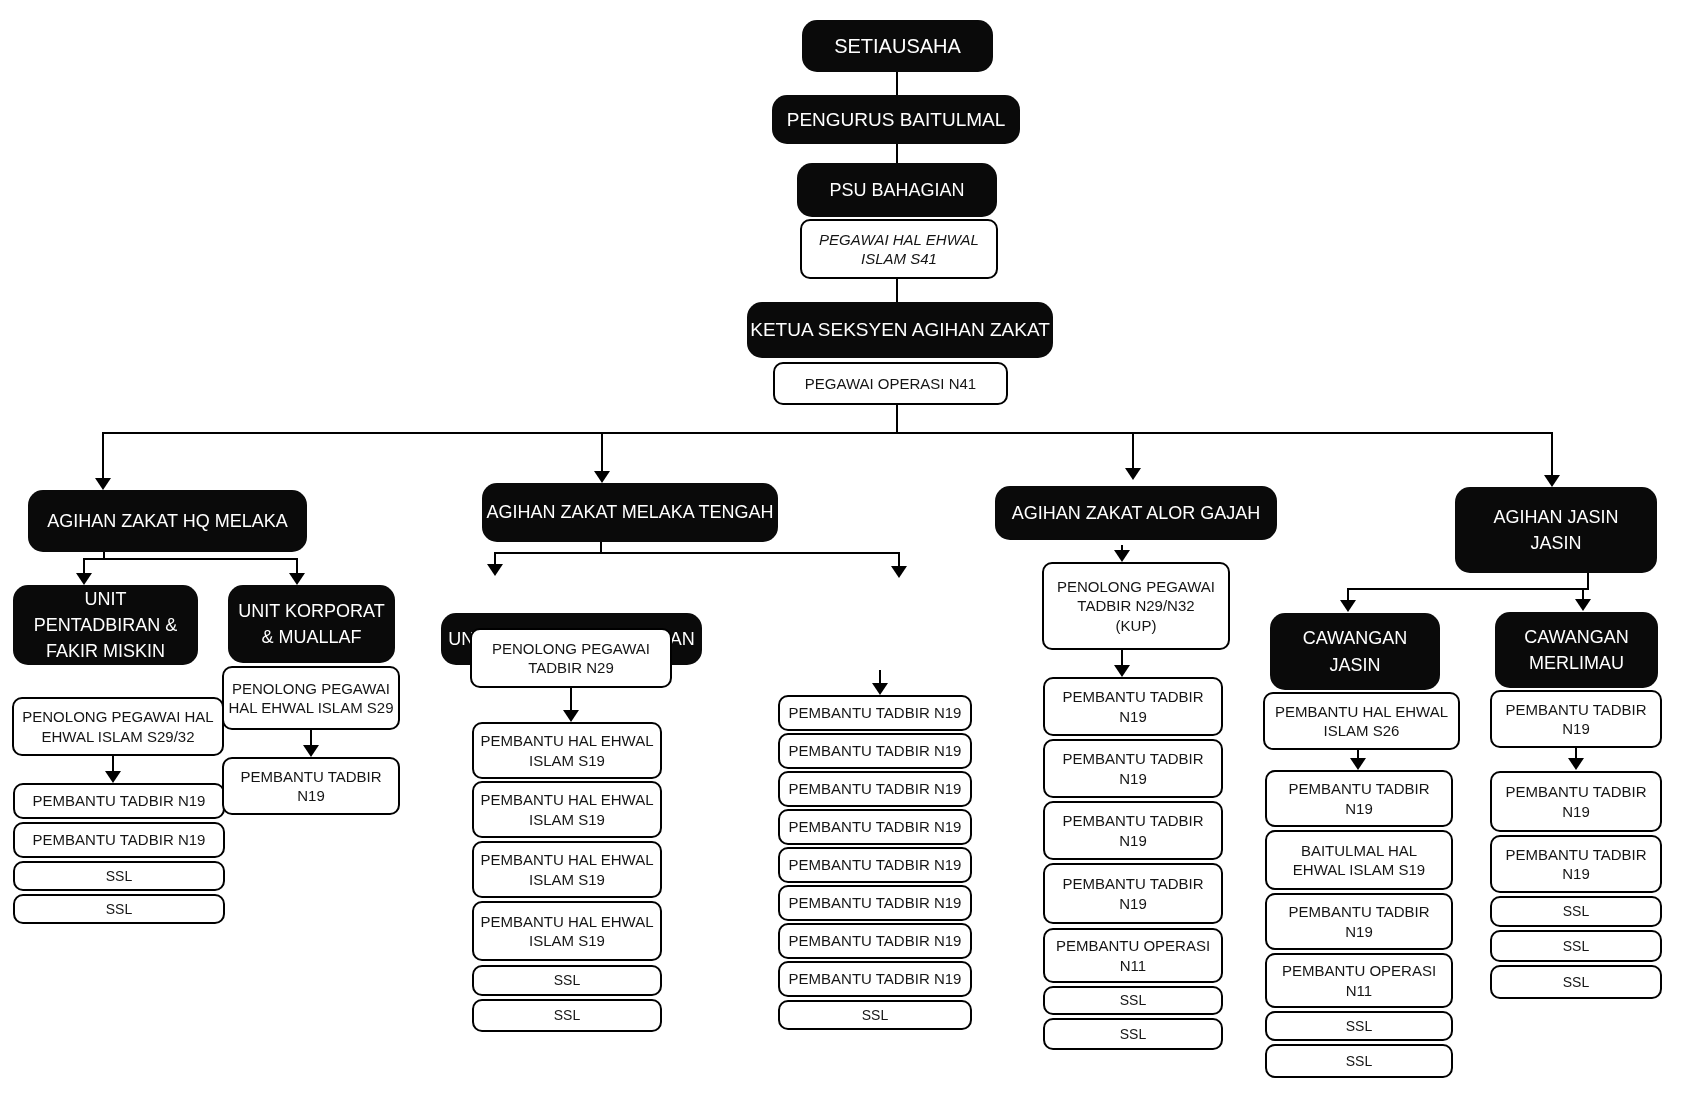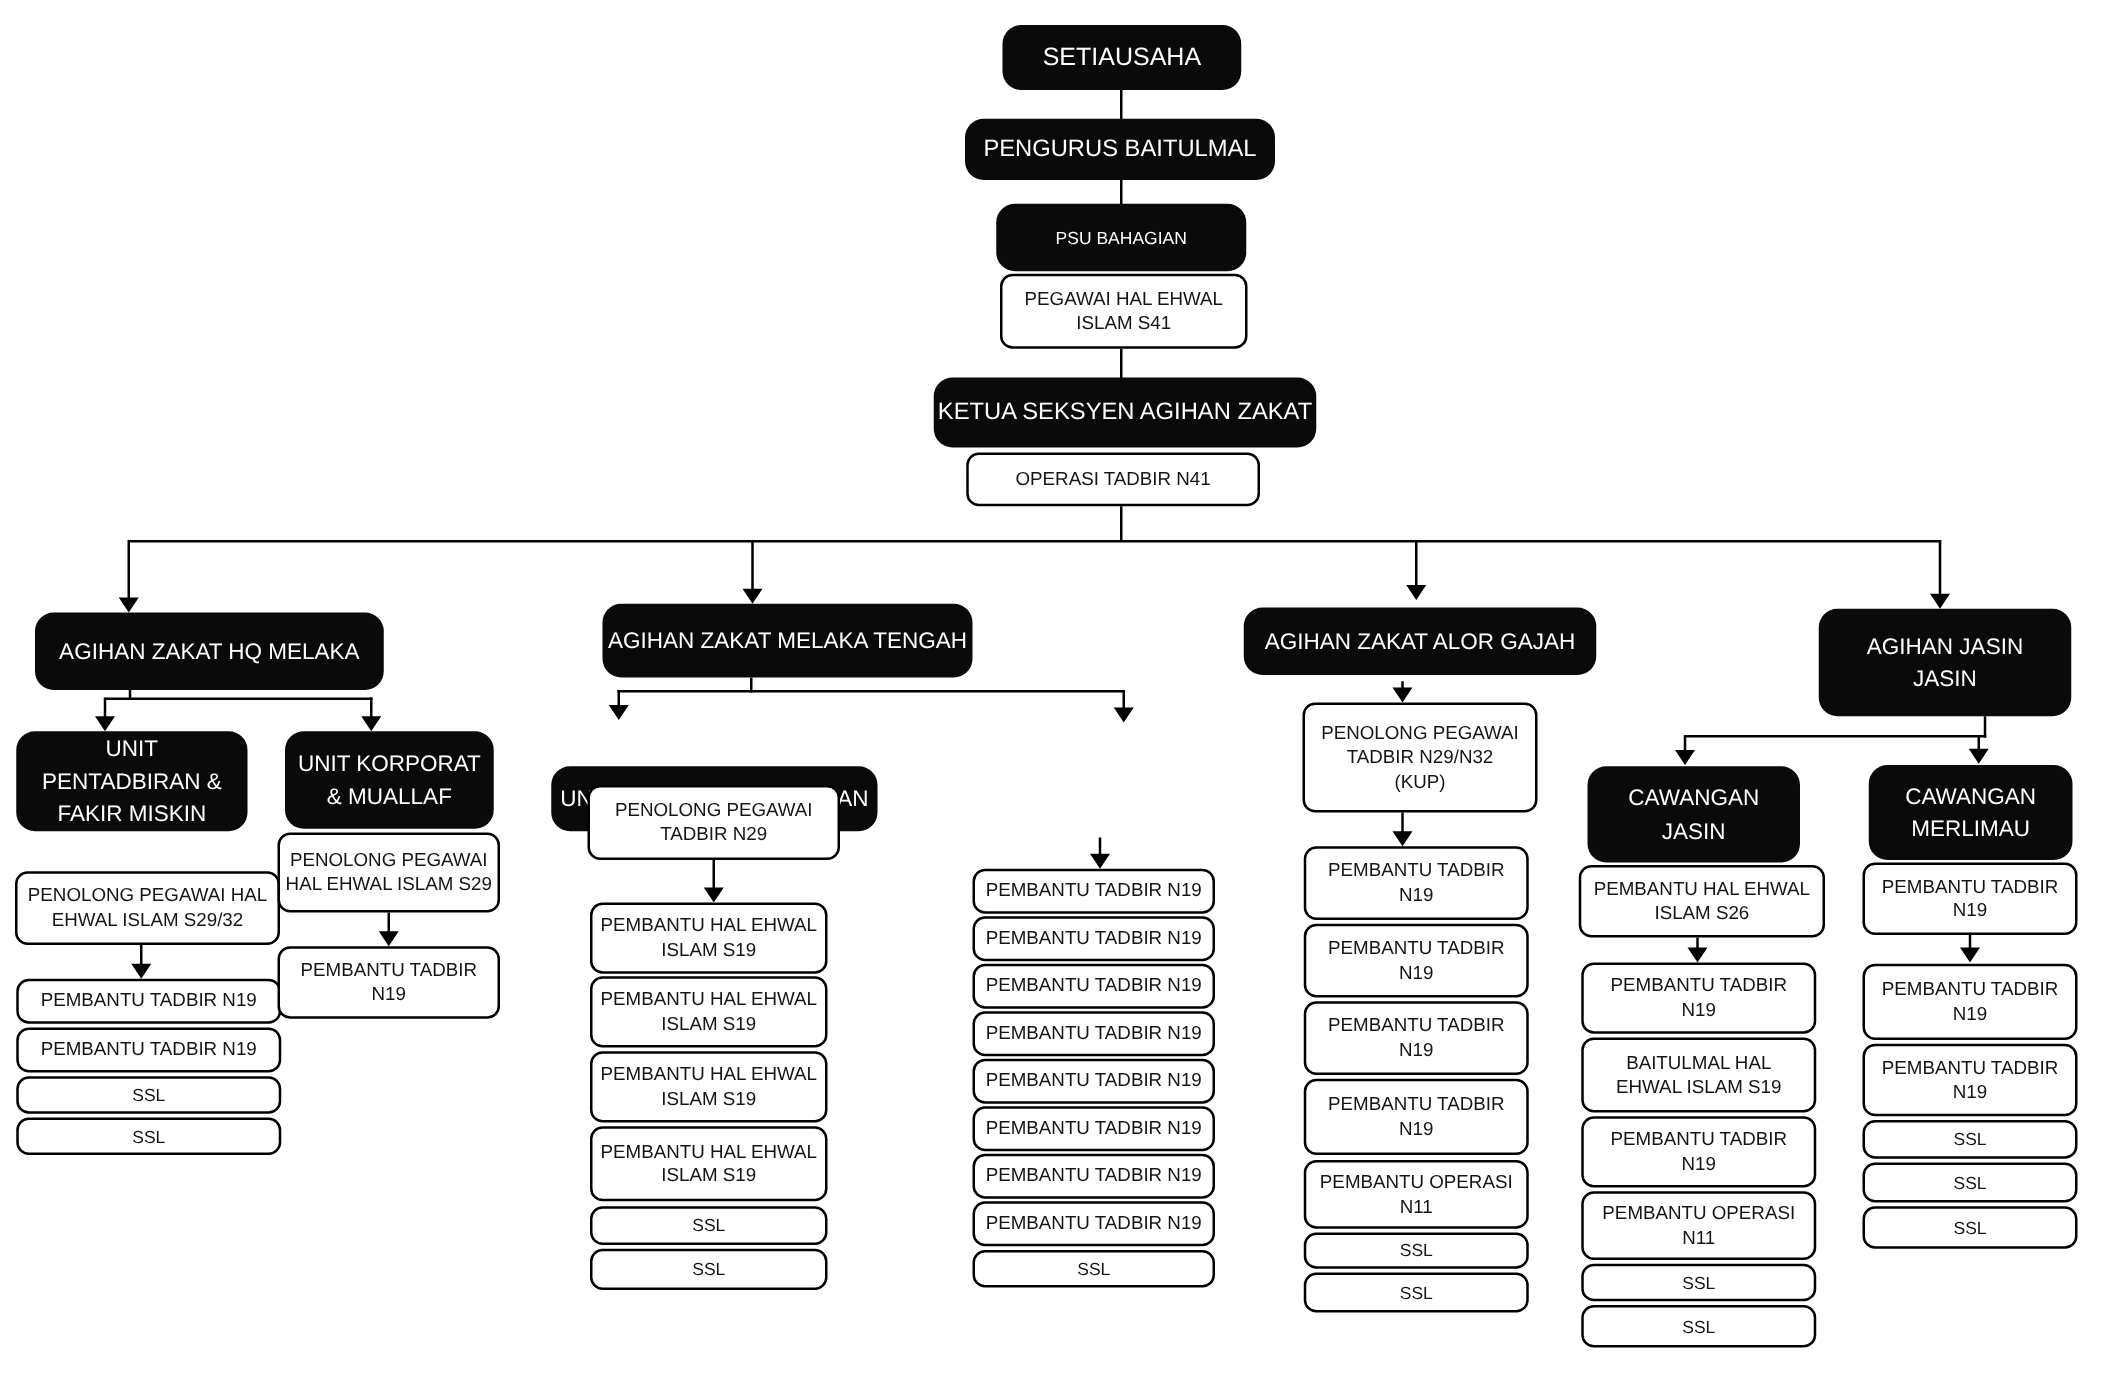--- a/index.html
+++ b/index.html
@@ -95,7 +95,7 @@
     <div class="arrowhead" style="left: 1568px; top: 758px;"></div>
     <div class="node dark" style="left: 802px; top: 20px; width: 191px; height: 52px; font-size: 20px;"><span>SETIAUSAHA</span></div>
     <div class="node dark" style="left: 772px; top: 95px; width: 248px; height: 49px; font-size: 19px;"><span>PENGURUS BAITULMAL</span></div>
-    <div class="node dark" style="left: 797px; top: 163px; width: 200px; height: 54px; font-size: 14px;"><span>PSU BAHAGIAN</span></div>
+    <div class="node dark" style="left: 797px; top: 163px; width: 200px; height: 54px; font-size: 18px;"><span>PSU BAHAGIAN</span></div>
     <div class="node light" style="left: 800px; top: 219px; width: 198px; height: 60px; font-size: 15px;"><span>PEGAWAI HAL EHWAL
 ISLAM S41</span></div>
     <div class="node dark" style="left: 747px; top: 302px; width: 306px; height: 56px; font-size: 19px;"><span>KETUA SEKSYEN AGIHAN ZAKAT</span></div>

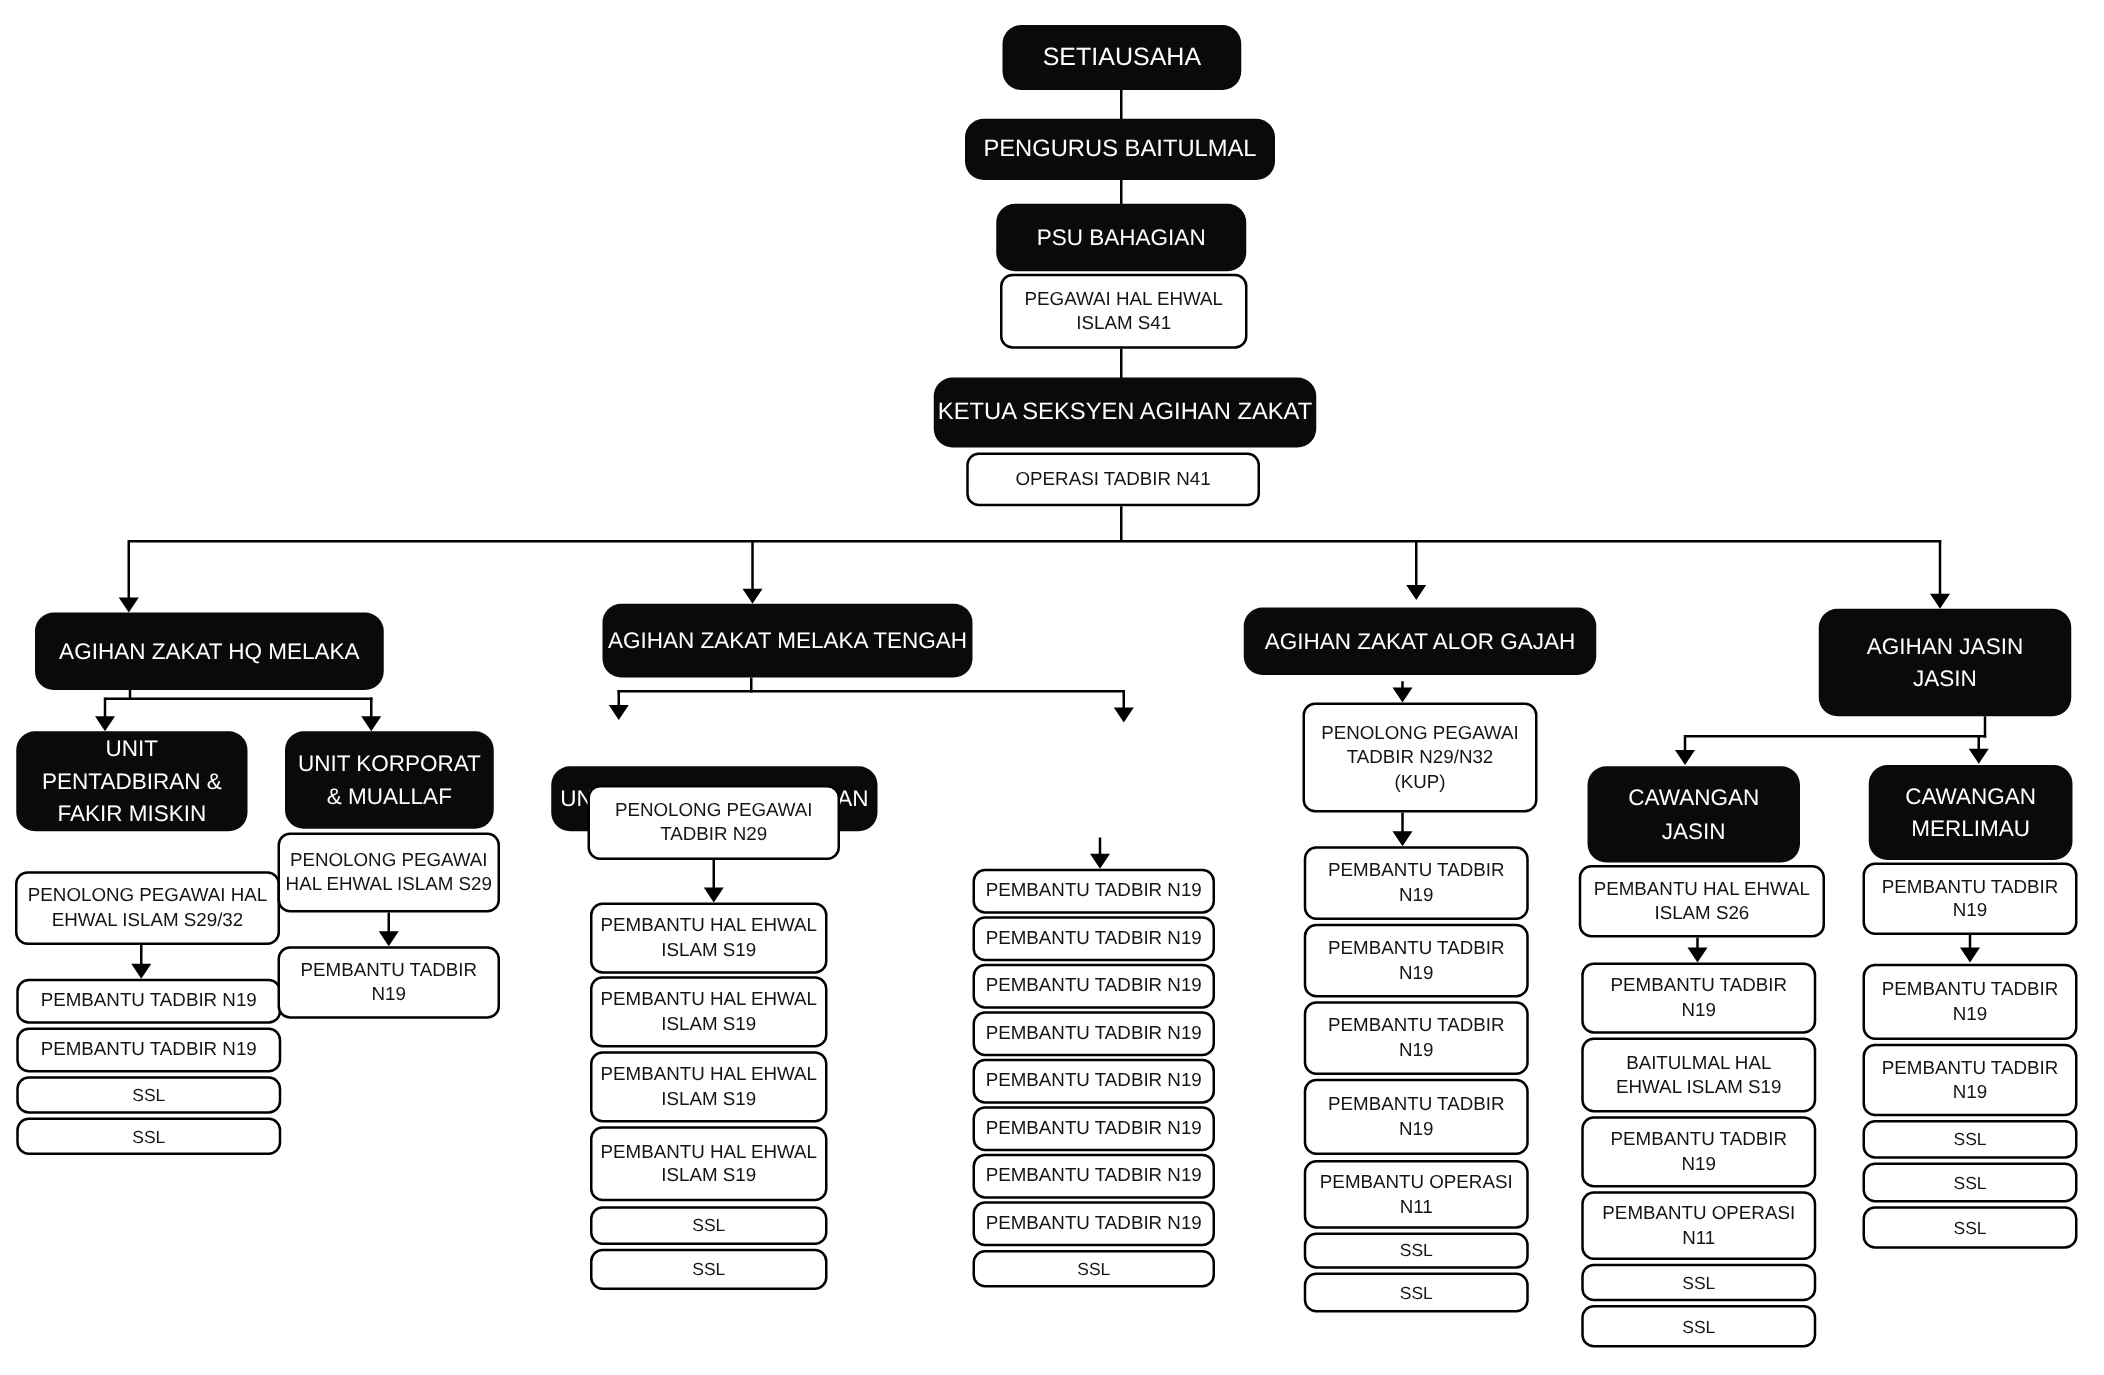--- a/index.html
+++ b/index.html
@@ -96,7 +96,7 @@
     <div class="node dark" style="left: 802px; top: 20px; width: 191px; height: 52px; font-size: 20px;"><span>SETIAUSAHA</span></div>
     <div class="node dark" style="left: 772px; top: 95px; width: 248px; height: 49px; font-size: 19px;"><span>PENGURUS BAITULMAL</span></div>
     <div class="node dark" style="left: 797px; top: 163px; width: 200px; height: 54px; font-size: 18px;"><span>PSU BAHAGIAN</span></div>
-    <div class="node light" style="left: 800px; top: 219px; width: 198px; height: 60px; font-size: 15px;"><span>PEGAWAI HAL EHWAL
+    <div class="node light" style="left: 800px; top: 219px; width: 198px; height: 60px; font-size: 15px; font-style: italic;"><span>PEGAWAI HAL EHWAL
 ISLAM S41</span></div>
     <div class="node dark" style="left: 747px; top: 302px; width: 306px; height: 56px; font-size: 19px;"><span>KETUA SEKSYEN AGIHAN ZAKAT</span></div>
     <div class="node light" style="left: 773px; top: 362px; width: 235px; height: 43px; font-size: 15px;"><span>OPERASI TADBIR N41</span></div>

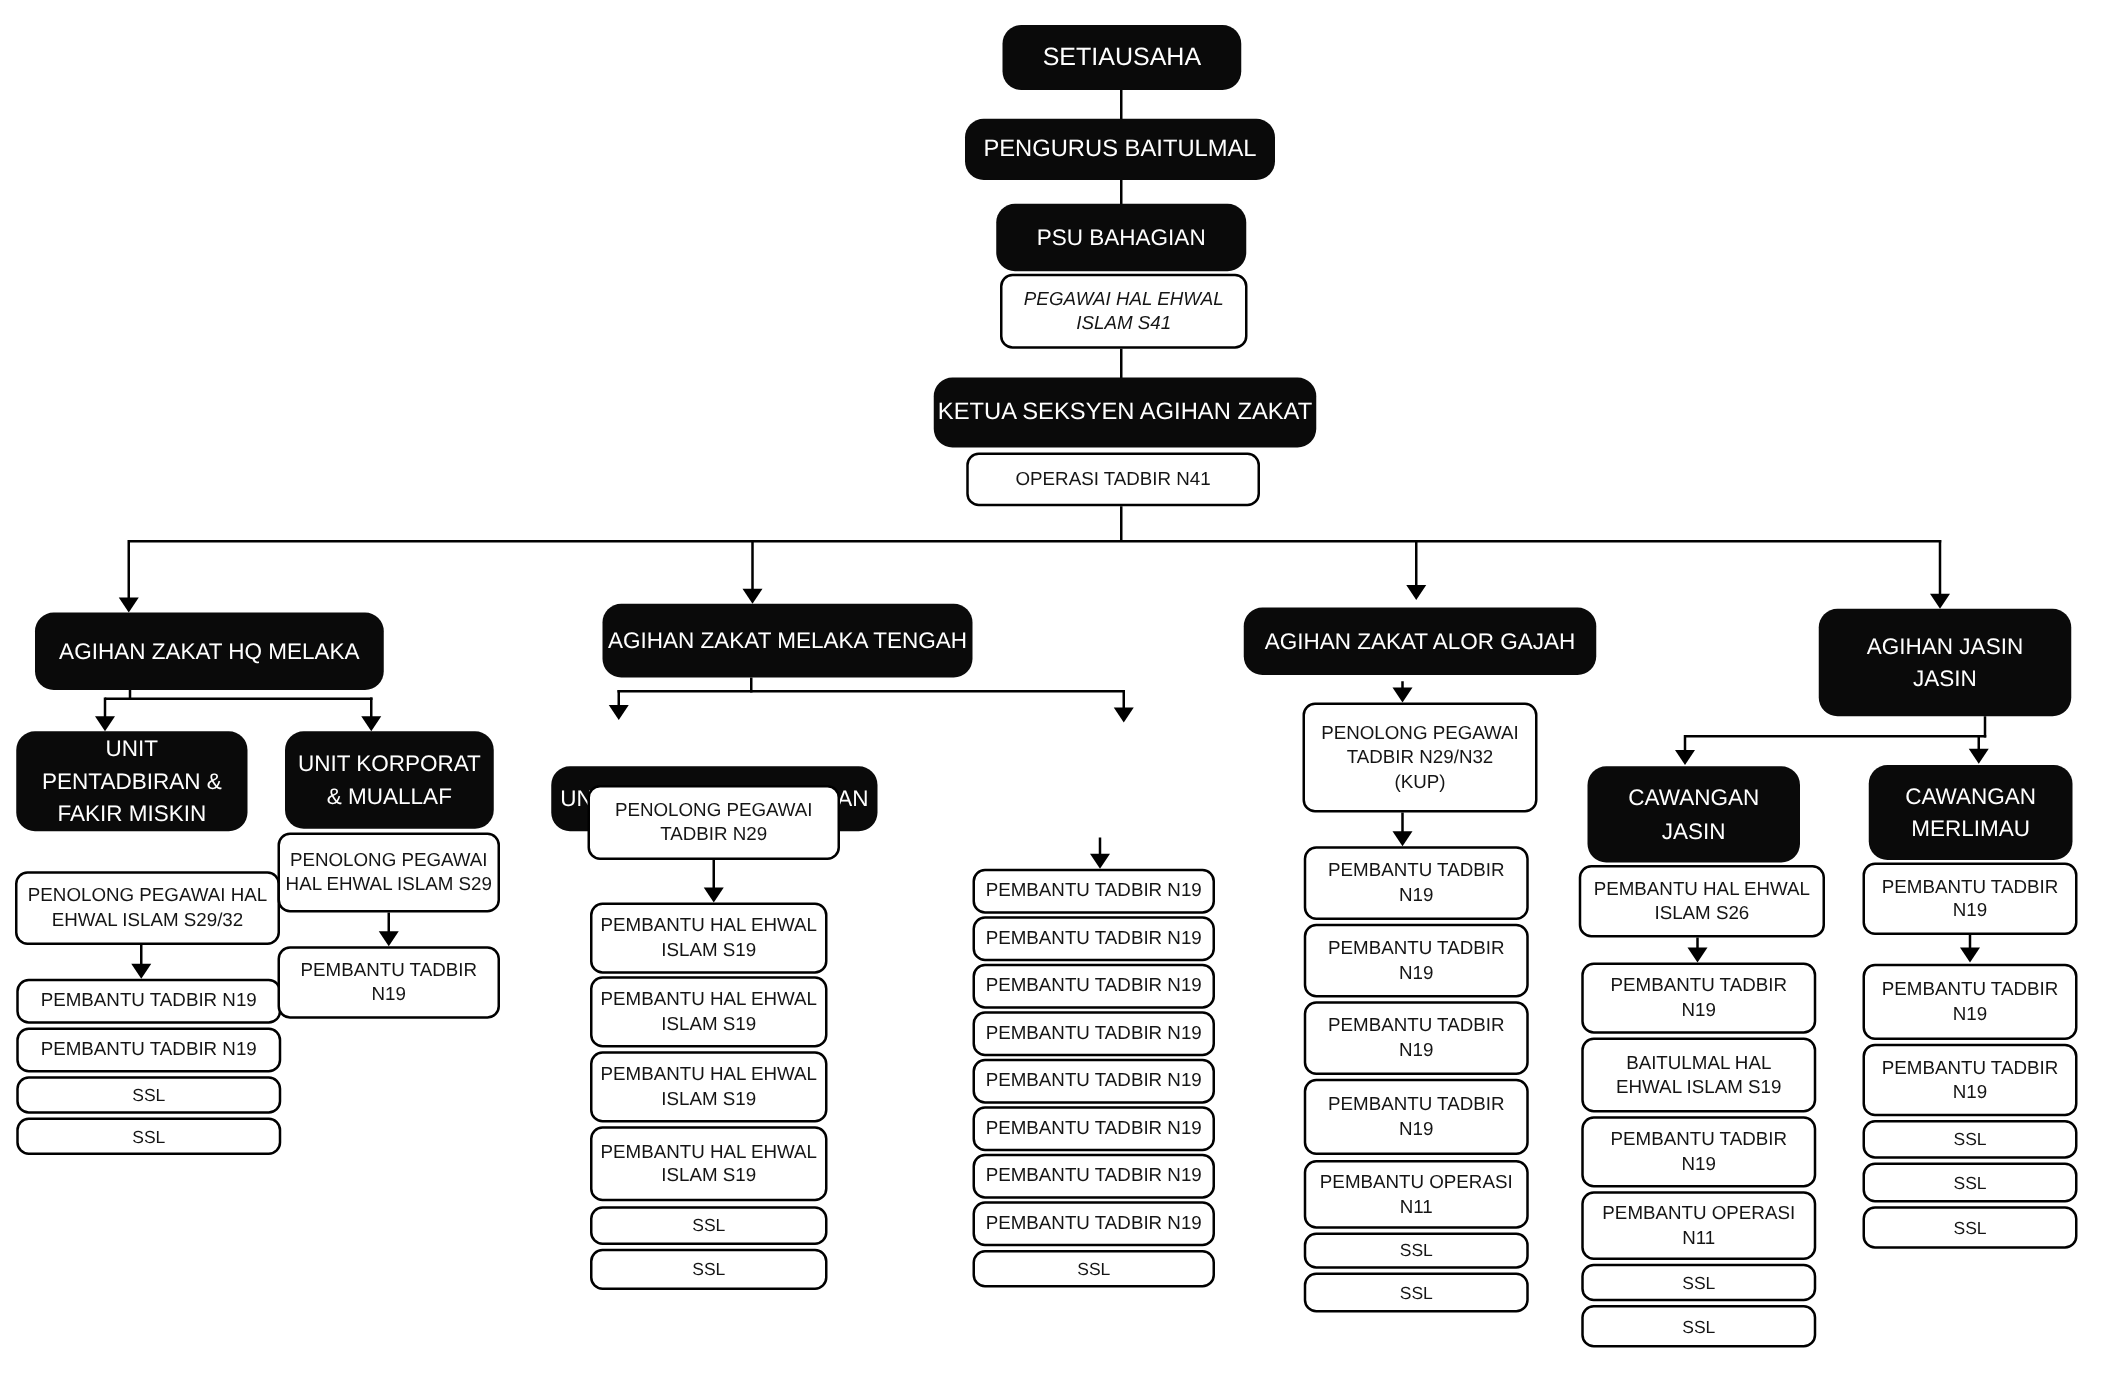--- a/index.html
+++ b/index.html
@@ -99,7 +99,7 @@
     <div class="node light" style="left: 800px; top: 219px; width: 198px; height: 60px; font-size: 15px; font-style: italic;"><span>PEGAWAI HAL EHWAL
 ISLAM S41</span></div>
     <div class="node dark" style="left: 747px; top: 302px; width: 306px; height: 56px; font-size: 19px;"><span>KETUA SEKSYEN AGIHAN ZAKAT</span></div>
-    <div class="node light" style="left: 773px; top: 362px; width: 235px; height: 43px; font-size: 15px;"><span>OPERASI TADBIR N41</span></div>
+    <div class="node light" style="left: 773px; top: 362px; width: 235px; height: 43px; font-size: 15px;"><span>PEGAWAI OPERASI N41</span></div>
     <div class="node dark" style="left: 28px; top: 490px; width: 279px; height: 62px; font-size: 18px;"><span>AGIHAN ZAKAT HQ MELAKA</span></div>
     <div class="node dark" style="left: 13px; top: 585px; width: 185px; height: 80px; font-size: 18px;"><span>UNIT
 PENTADBIRAN &amp;

